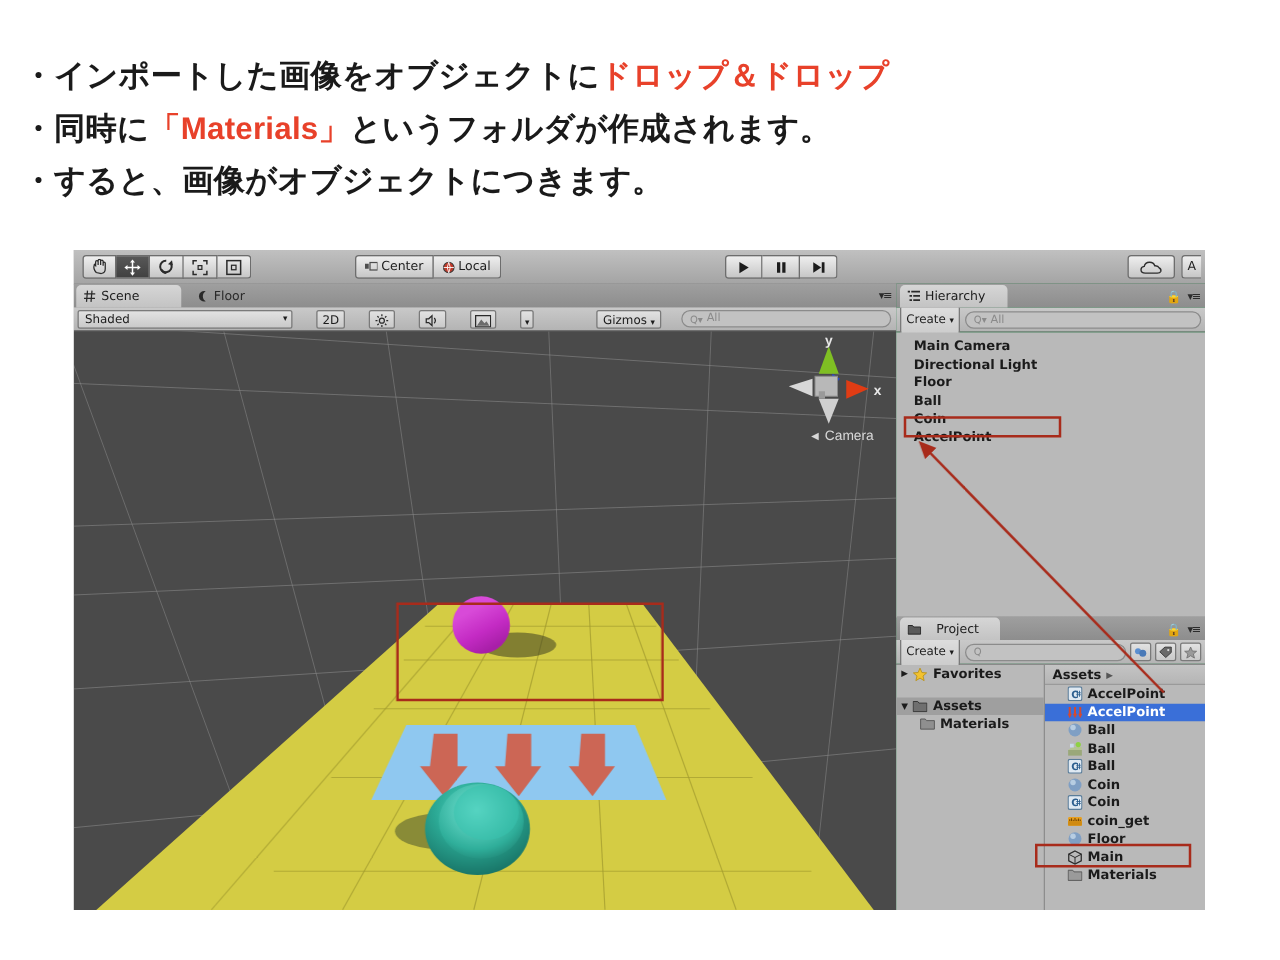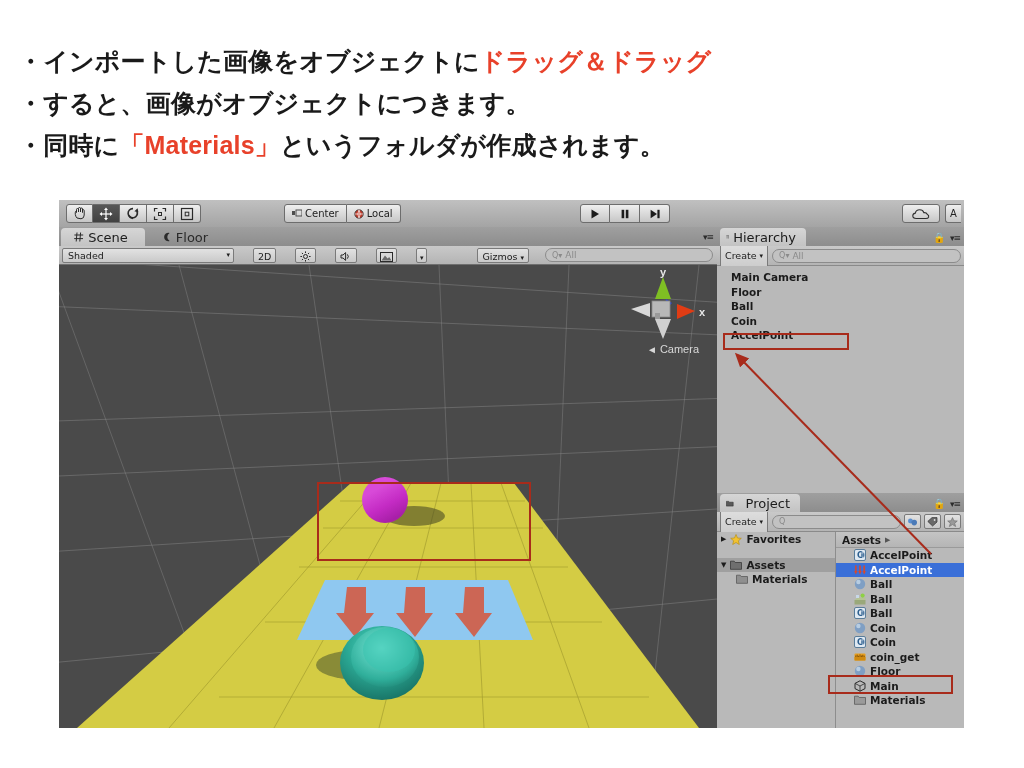--- a/index.html
+++ b/index.html
@@ -199,7 +199,7 @@
 
 <div class="slide-text">
   <div class="bullet-line">
-    <span>・インポートした画像をオブジェクトに</span><span class="hl">ドラッグ＆ドラッグ</span>
+    <span>・インポートした画像をオブジェクトに</span><span class="hl">ドロップ＆ドロップ</span>
   </div>
   <div class="bullet-line">
     <span>・すると、画像がオブジェクトにつきます。</span>

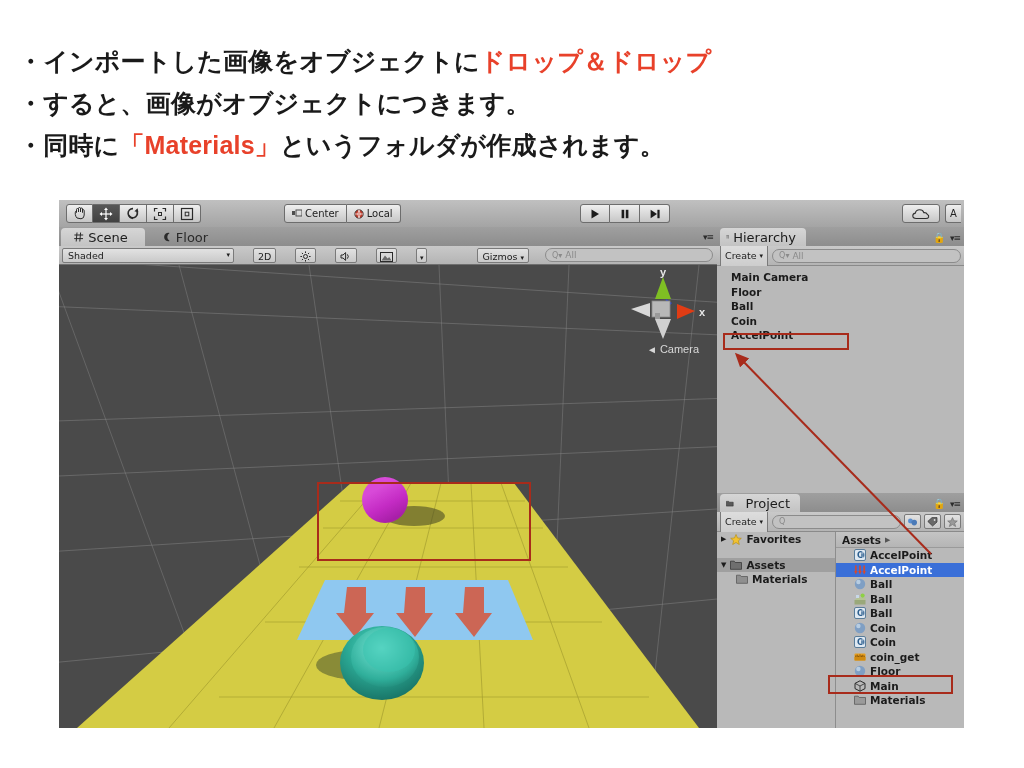--- a/index.html
+++ b/index.html
@@ -202,10 +202,10 @@
     <span>・インポートした画像をオブジェクトに</span><span class="hl">ドロップ＆ドロップ</span>
   </div>
   <div class="bullet-line">
-    <span>・すると、画像がオブジェクトにつきます。</span>
+    <span>・同時に</span><span class="hl">「Materials」</span><span>というフォルダが作成されます。</span>
   </div>
   <div class="bullet-line">
-    <span>・同時に</span><span class="hl">「Materials」</span><span>というフォルダが作成されます。</span>
+    <span>・すると、画像がオブジェクトにつきます。</span>
   </div>
 </div>
 

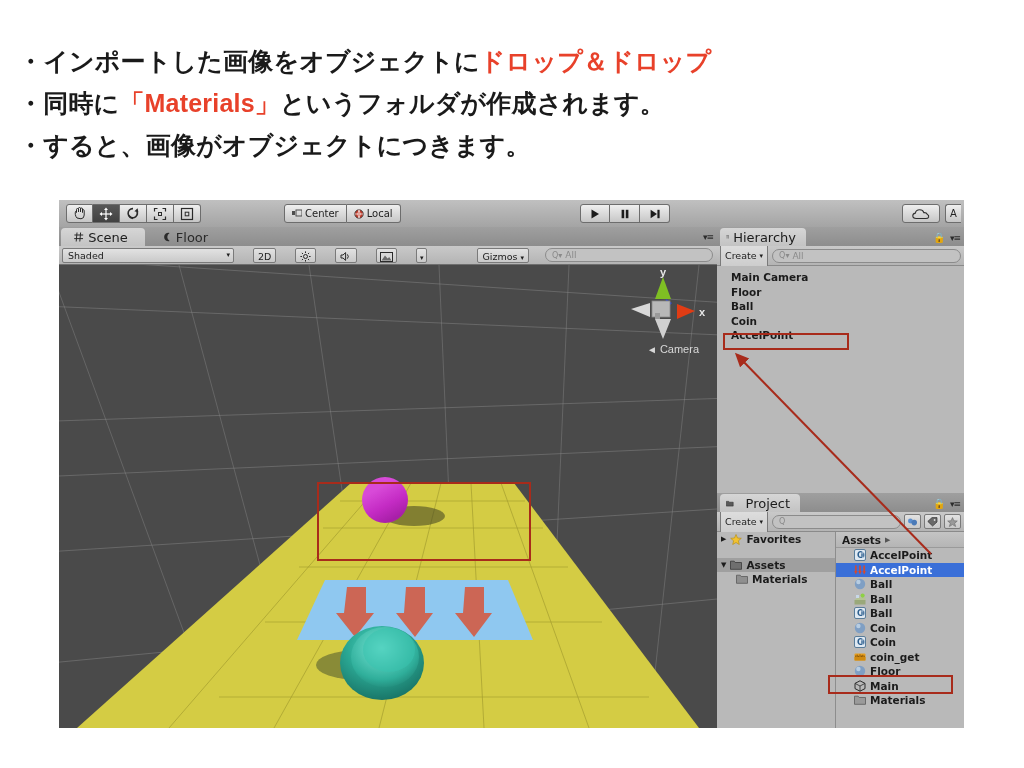--- a/index.html
+++ b/index.html
@@ -83,7 +83,7 @@
   .tab{
     position:absolute;top:1px;height:18px;box-sizing:border-box;
     padding:0 10px 0 6px;display:flex;align-items:center;gap:4px;
-    font-size:13px;color:#1c1c1c;border-radius:4px 4px 0 0;justify-content:center;
+    font-size:10px;color:#1c1c1c;border-radius:4px 4px 0 0;
   }
   .tab.active{background:linear-gradient(#d6d6d6,#c3c3c3);}
   .tab.inactive{color:#2a2a2a;}

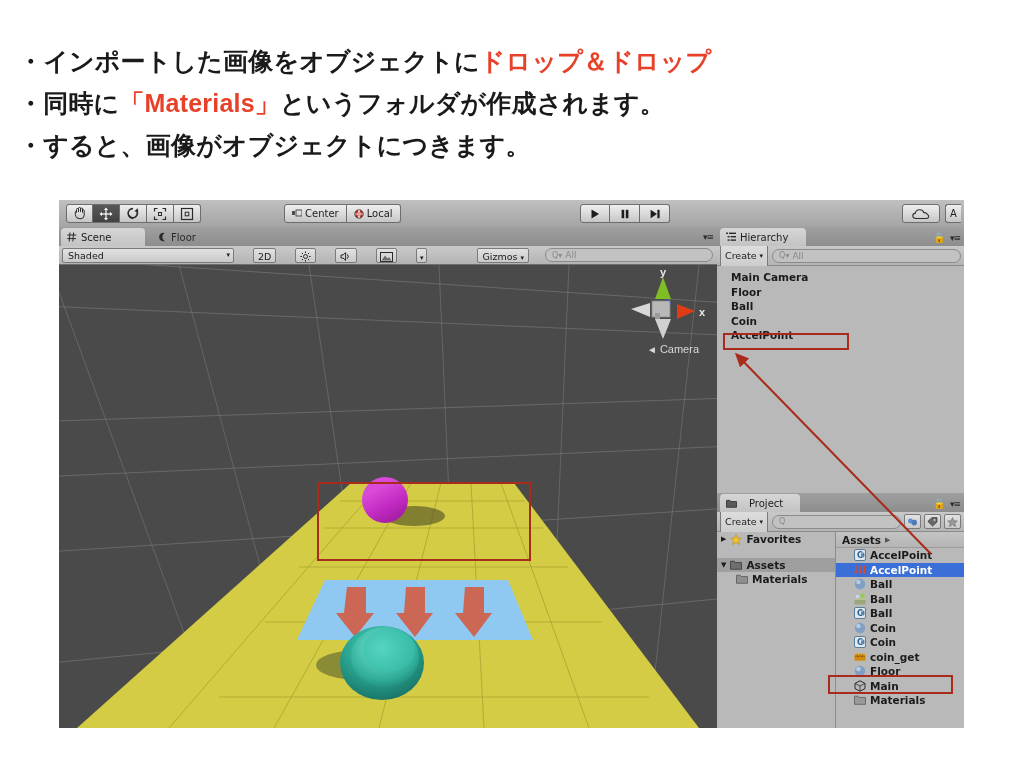--- a/index.html
+++ b/index.html
@@ -528,6 +528,9 @@
             <span>Main Camera</span>
           </div>
           <div class="h-item">
+            <span>Directional Light</span>
+          </div>
+          <div class="h-item">
             <span>Floor</span>
           </div>
           <div class="h-item">

